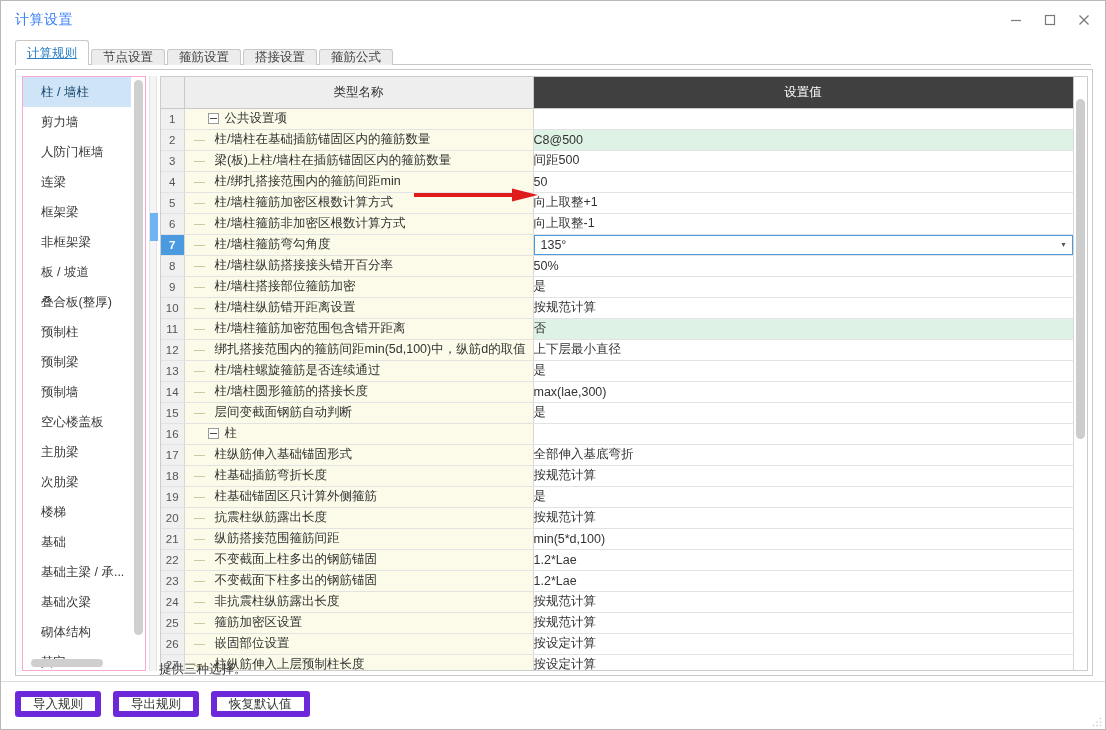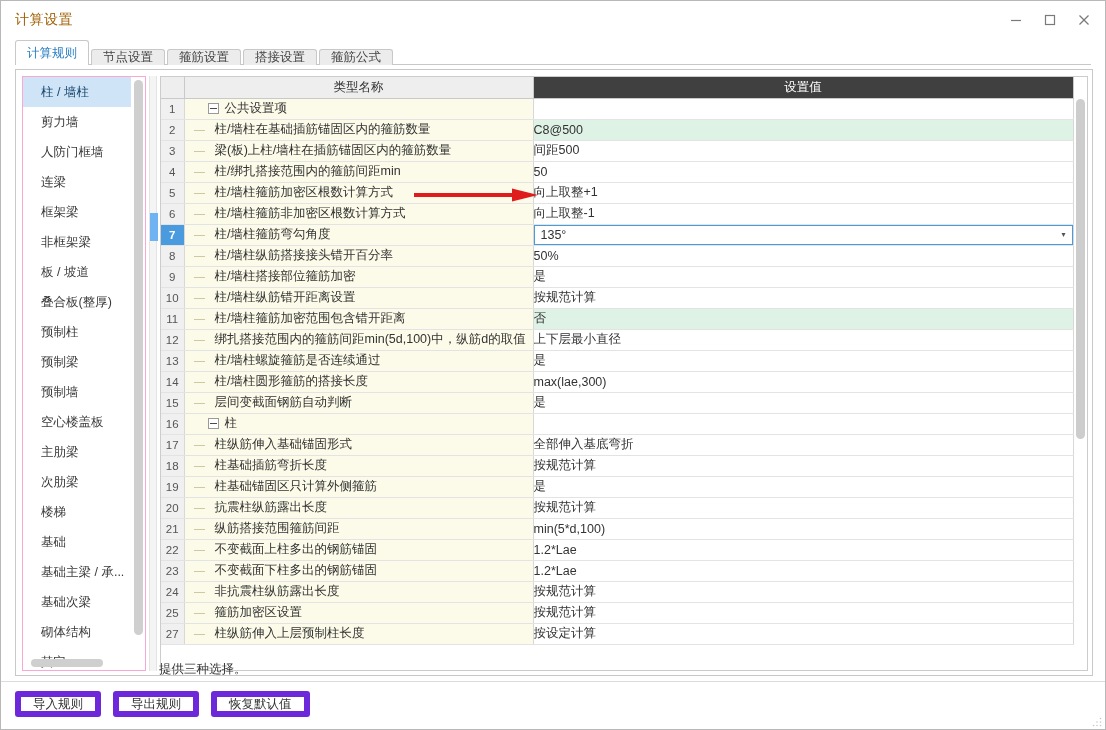--- a/index.html
+++ b/index.html
@@ -31,7 +31,7 @@
     position: absolute;
     left: 14px; top: 10px;
     font-size: 14px;
-    color: #a16207;
+    color: #3b82f6;
     letter-spacing: .5px;
   }
   .winbtns {

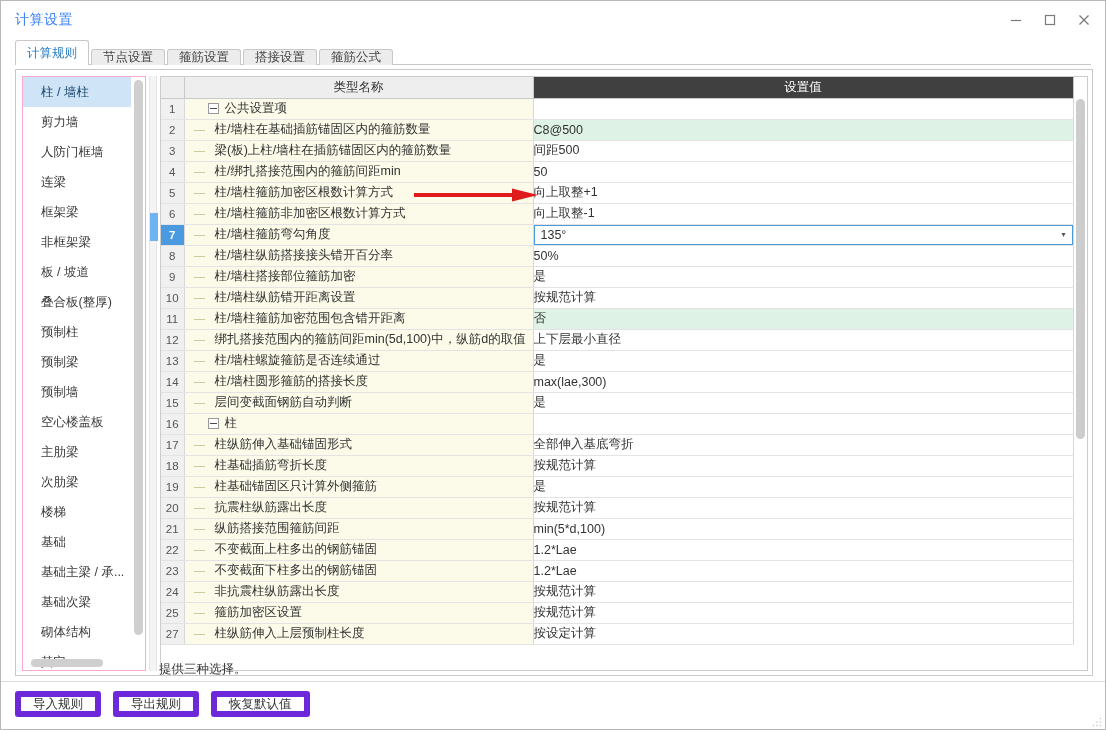--- a/index.html
+++ b/index.html
@@ -86,6 +86,7 @@
     height: 25px;
     z-index: 3;
     border-color: #c8c8c8;
+    text-decoration: underline;
   }
   .tab.active::after {
     content: "";

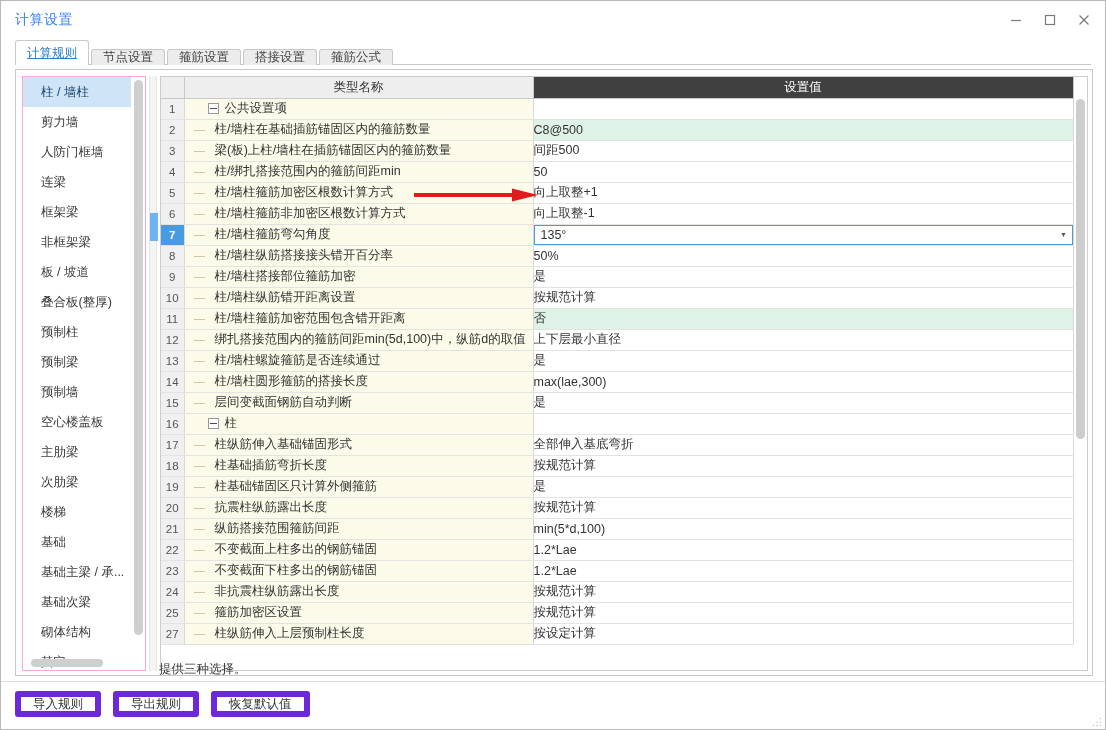--- a/index.html
+++ b/index.html
@@ -198,7 +198,7 @@
   table.grid col.c-value { width: 540px; }
 
   table.grid thead th {
-    height: 21px;
+    height: 31px;
     font-weight: normal;
     font-size: 12.5px;
     border-right: 1px solid #c9c9c9;

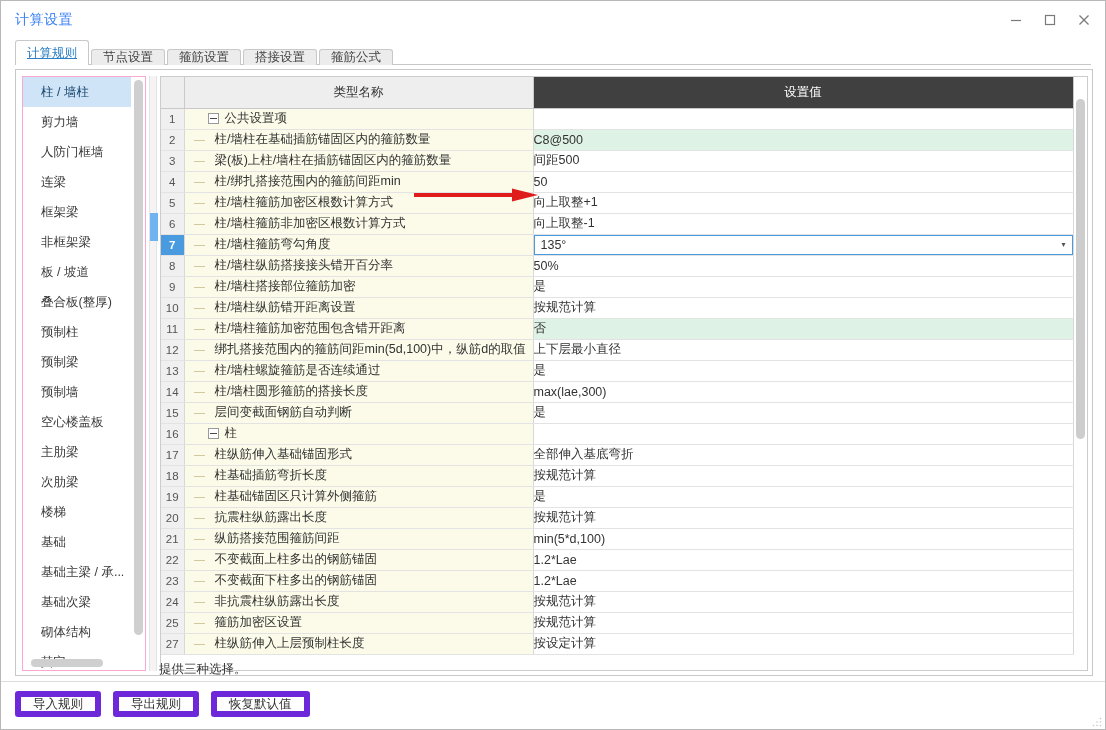--- a/index.html
+++ b/index.html
@@ -772,6 +772,16 @@
                 <td class="value"><span>按规范计算</span></td>
               </tr>
               <tr class="">
+                <td class="num">26</td>
+                <td class="name">
+                  <div class="namecell">
+                    <span class="treelead"><span class="dash"></span></span>
+                    <span>嵌固部位设置</span>
+                  </div>
+                </td>
+                <td class="value"><span>按设定计算</span></td>
+              </tr>
+              <tr class="">
                 <td class="num">27</td>
                 <td class="name">
                   <div class="namecell">

